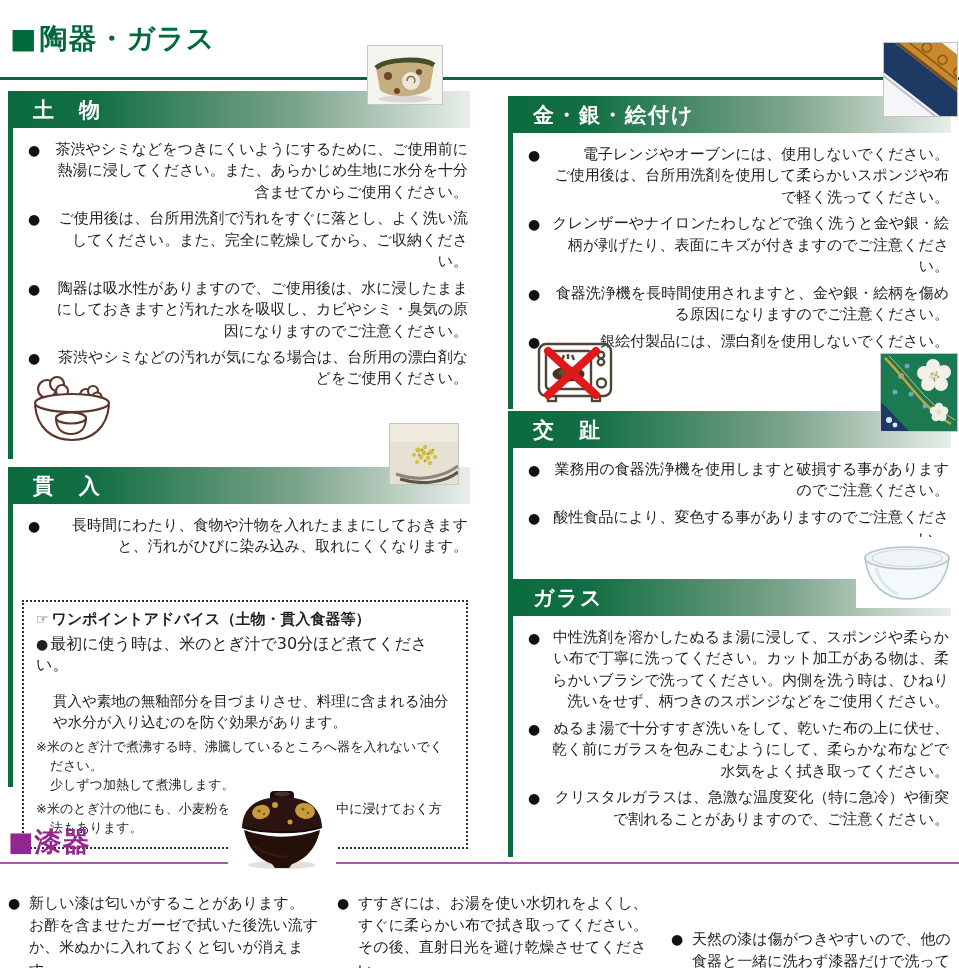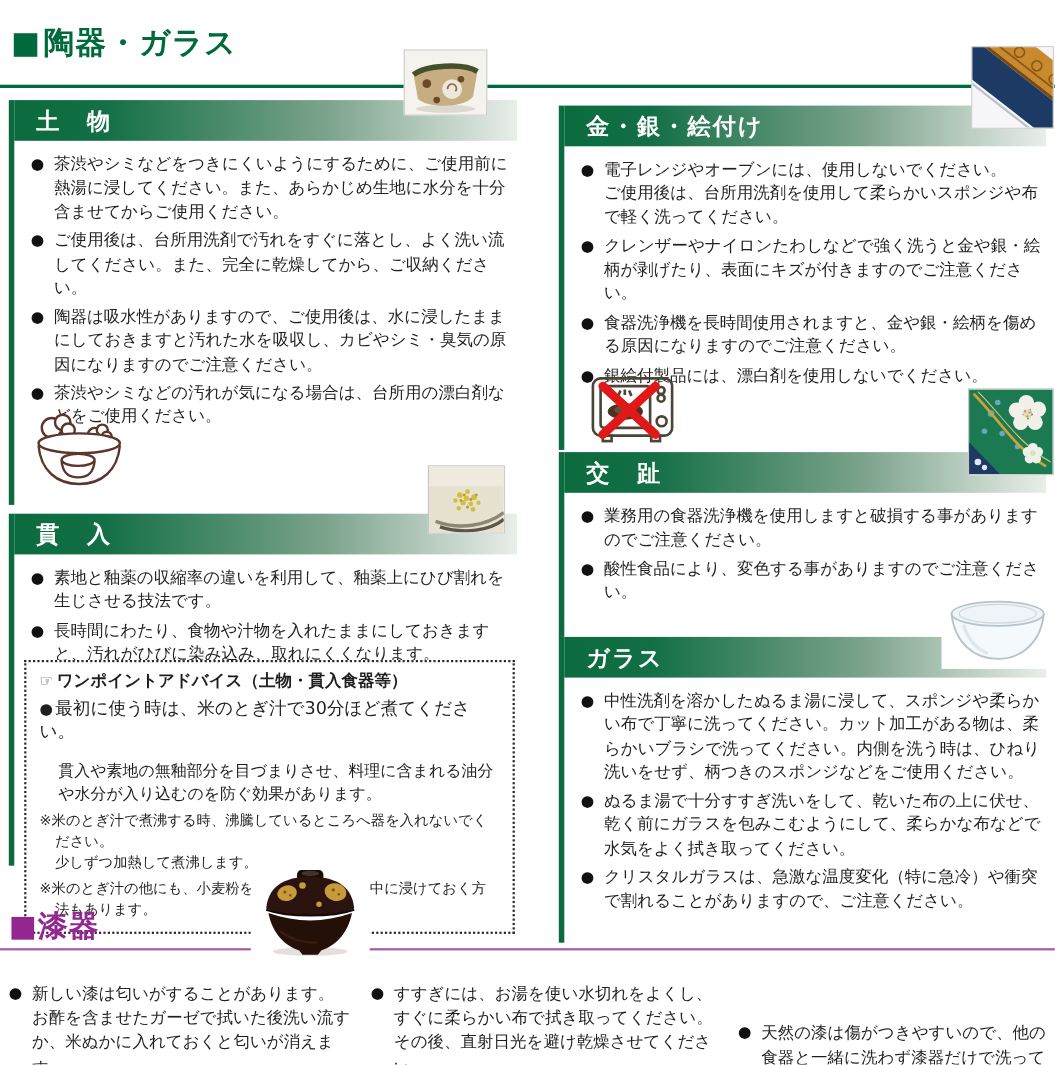--- a/index.html
+++ b/index.html
@@ -18,7 +18,7 @@
   .sec-bar{height:37px;display:flex;align-items:center;
            background:linear-gradient(90deg,#0b6b3e 0%,#136f46 18%,#7ba38c 62%,#e9eee9 100%);}
   .sec-bar-label{color:#fff;font-weight:bold;font-size:21px;padding-left:20px;letter-spacing:2px;text-align:center;}
-  .sec-content{padding:11px 2px 0 15px;}
+  .sec-content{padding:11px 2px 0 15px;text-align:right;}
 
   .bullet{position:relative;padding-left:21px;font-size:15px;line-height:1.43;
           margin-bottom:5px;white-space:pre-line;}

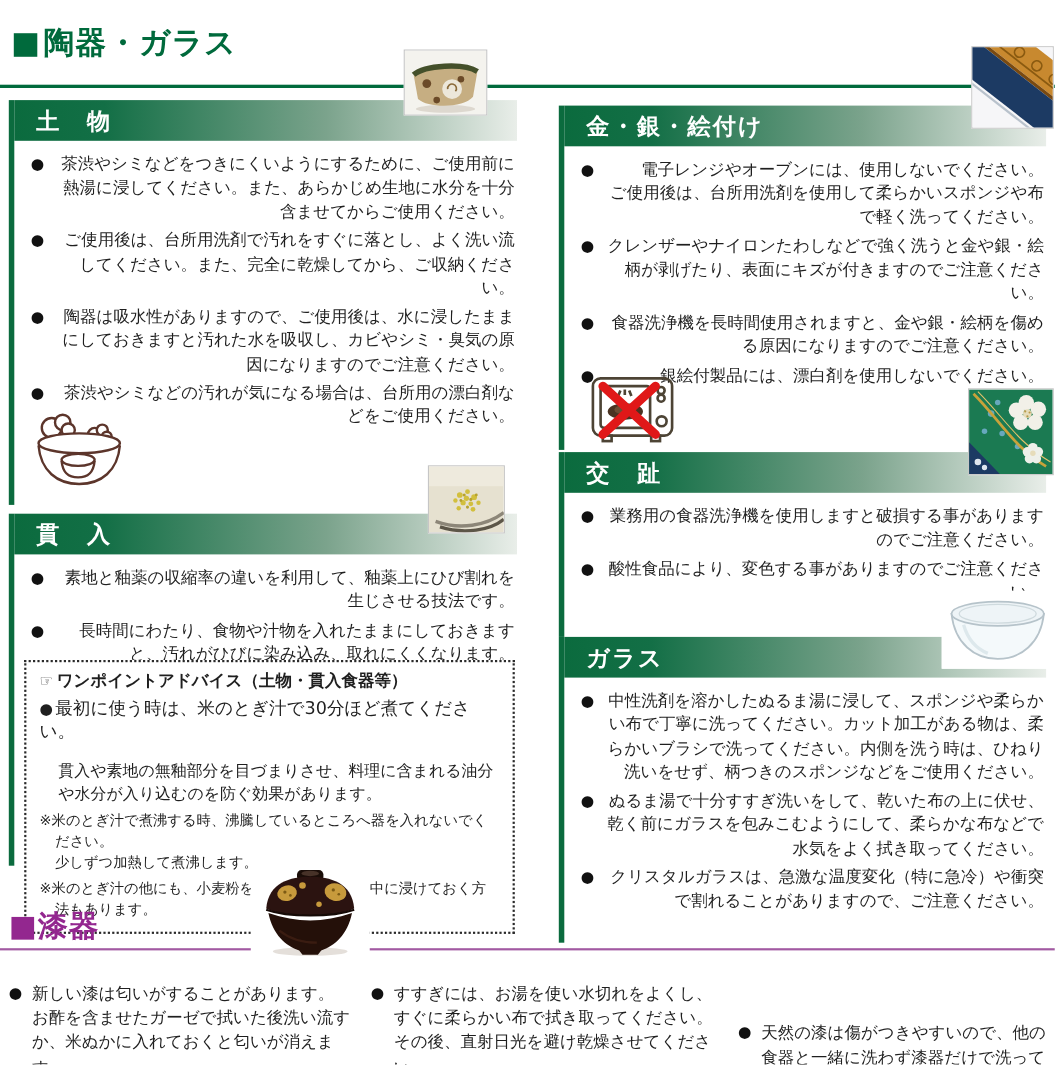--- a/index.html
+++ b/index.html
@@ -104,7 +104,6 @@
       <span class="sec-bar-label">貫　入</span>
     </div>
     <div class="sec-content">
-      <div class="bullet">素地と釉薬の収縮率の違いを利用して、釉薬上にひび割れを生じさせる技法です。</div>
       <div class="bullet">長時間にわたり、食物や汁物を入れたままにしておきますと、汚れがひびに染み込み、取れにくくなります。</div>
     </div>
   </div>

